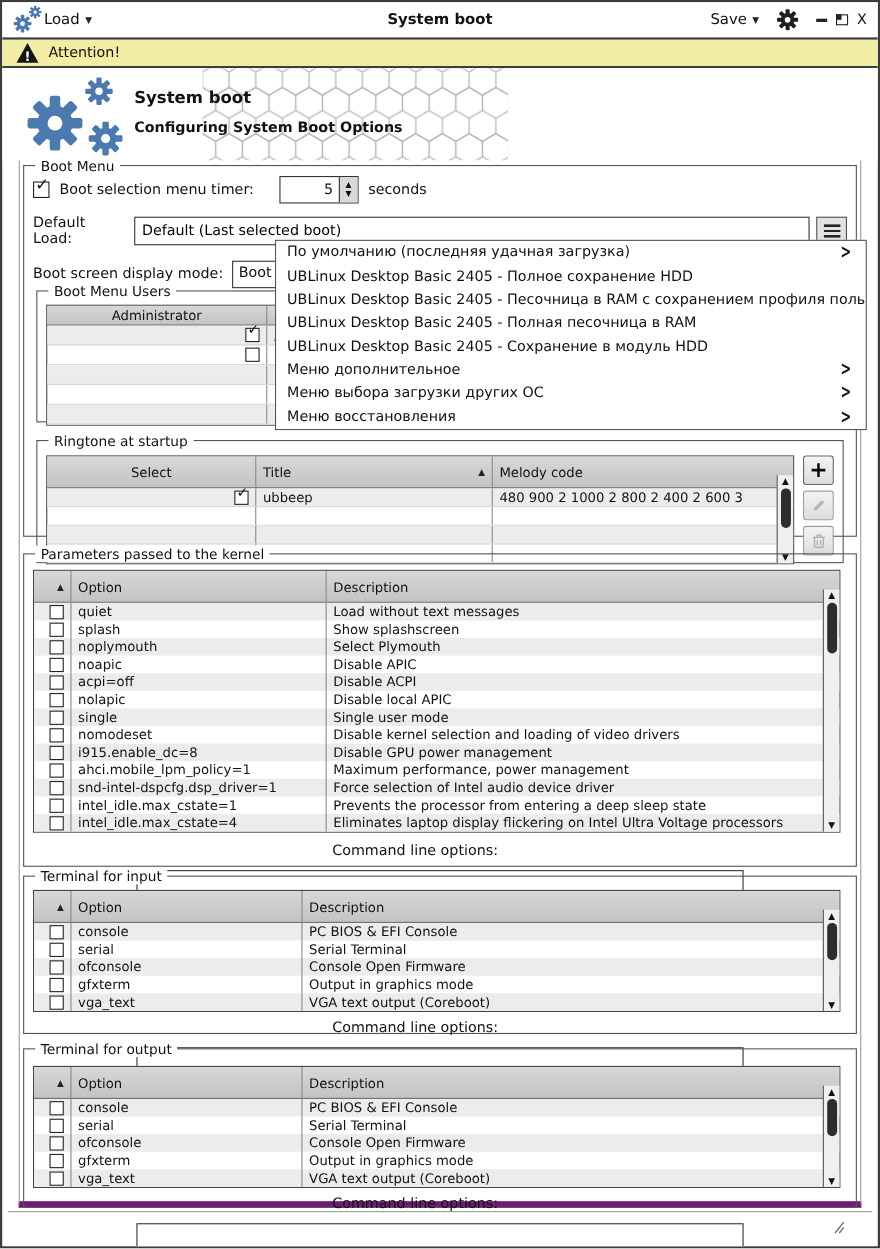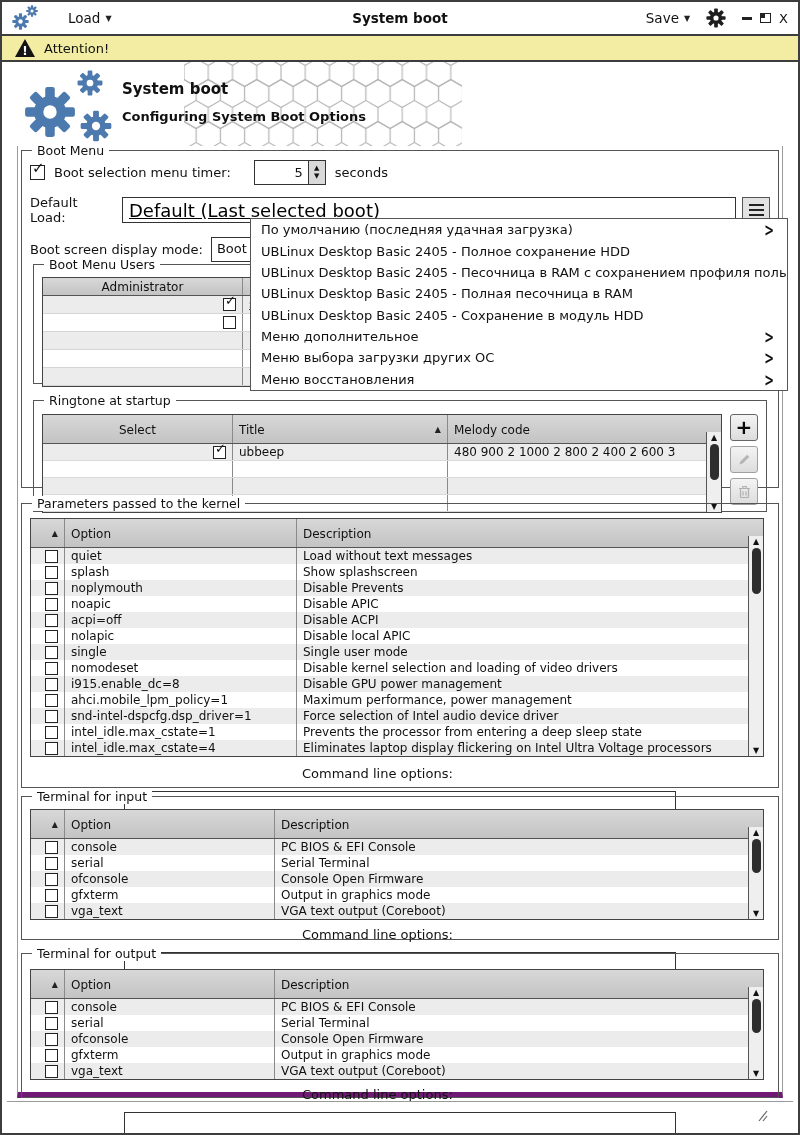--- a/index.html
+++ b/index.html
@@ -10,7 +10,7 @@
 
   
   .titlebar { height:34px; flex:0 0 auto; border-bottom:2px solid #3d3d3d; display:flex; align-items:center; padding:0 10px; position:relative; background:#fff; }
-  .tb-left { display:flex; align-items:center; gap:28px; }
+  .tb-left { display:flex; align-items:center; gap:0; }
   .tb-title { position:absolute; left:0; right:0; text-align:center; font-weight:bold; font-size:13.5px; pointer-events:none; }
   .tb-right { margin-left:auto; display:flex; align-items:center; gap:16px; }
   .menu-btn { display:flex; align-items:center; gap:5px; cursor:pointer; font-size:13.5px; }

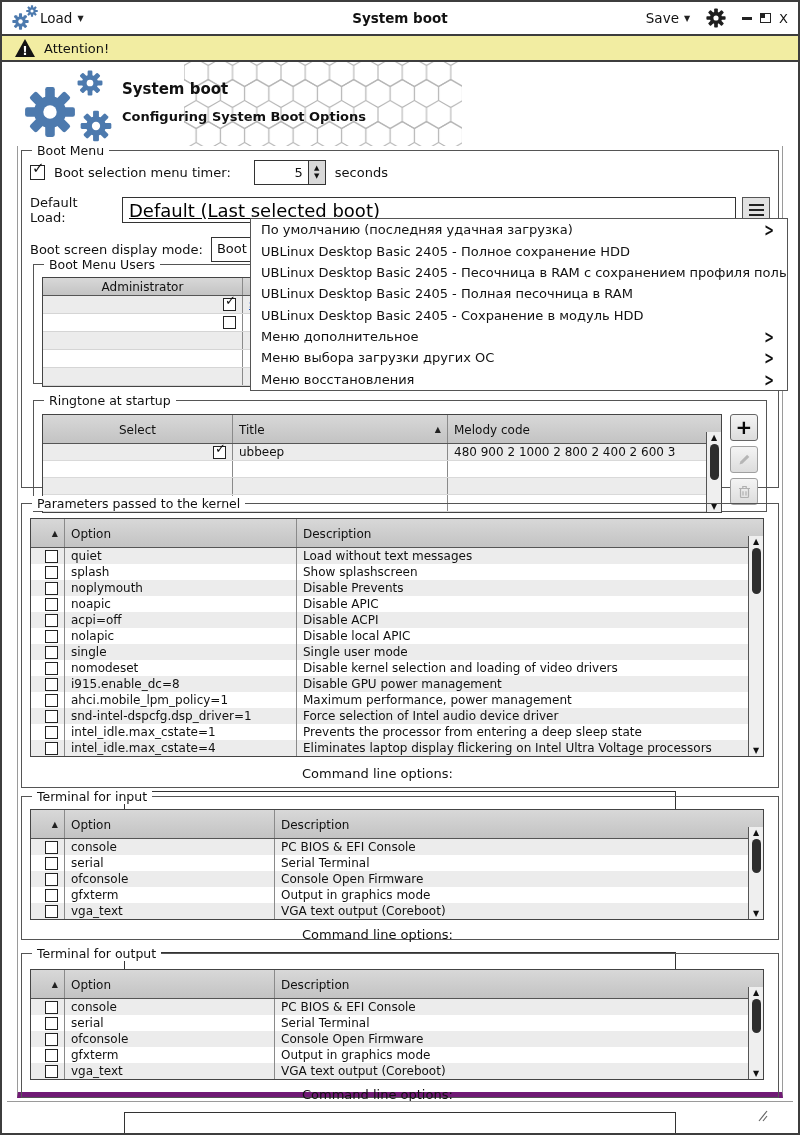--- a/index.html
+++ b/index.html
@@ -57,7 +57,7 @@
   .spin-val { flex:1; text-align:right; padding:4px 5px 0 0; font-size:13px; }
   .spin-btns { width:17px; border-left:1.4px solid #333; background:#d9d9d9; display:flex; flex-direction:column; align-items:center; justify-content:center; font-size:7px; line-height:8px; color:#111; cursor:pointer; }
 
-  .txt-input { height:26px; border:1.6px solid #333; background:#fff; font-family:inherit; font-size:18px; padding:0 6px;text-decoration:underline; }
+  .txt-input { height:26px; border:1.6px solid #333; background:#fff; font-family:inherit; font-size:13px; padding:0 6px; }
   .grow { flex:1; }
   .menu-sq { width:28px; height:26px; border:1px solid #555; background:#e2e2e2; display:flex; align-items:center; justify-content:center; cursor:pointer; flex:0 0 auto; }
   .ham { width:15px; height:12px; background:linear-gradient(#222 0 2.4px, transparent 2.4px 4.8px, #222 4.8px 7.2px, transparent 7.2px 9.6px, #222 9.6px 12px); }

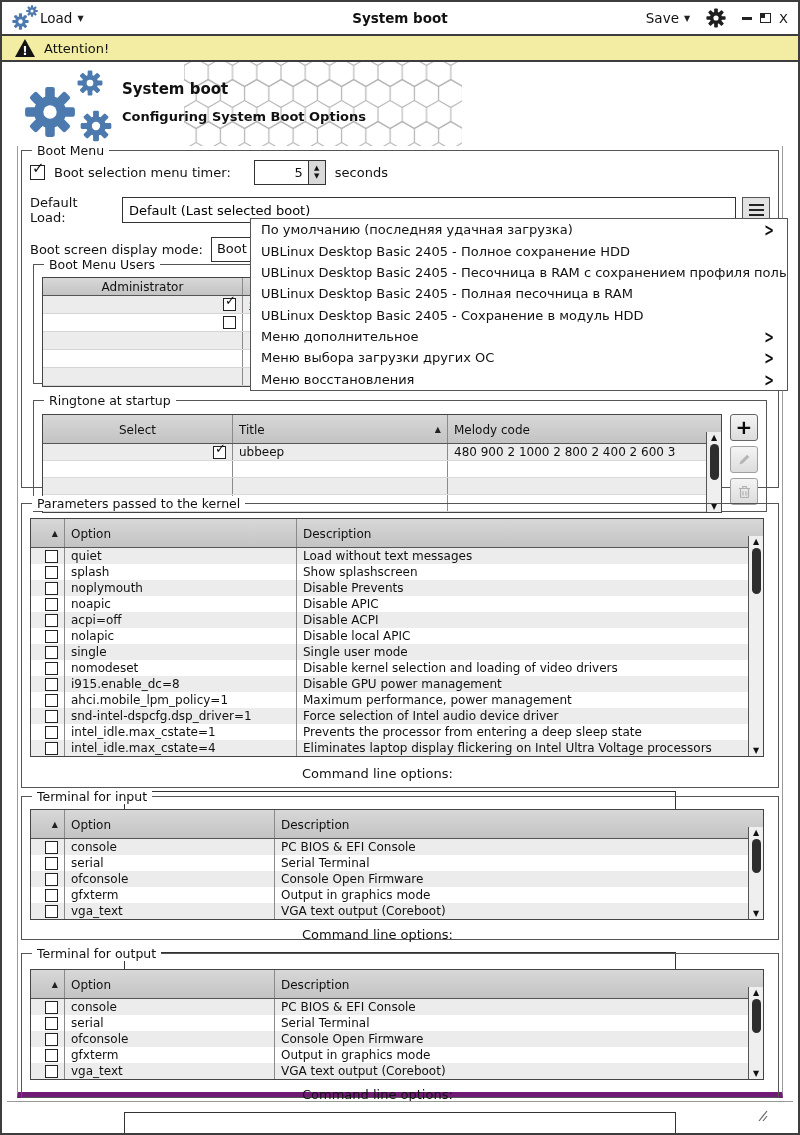--- a/index.html
+++ b/index.html
@@ -365,7 +365,7 @@
             <div class="tr">
               <div class="td c-center"><span class="cb sm"></span></div>
               <div class="td">noplymouth</div>
-              <div class="td">Disable Prevents</div>
+              <div class="td">Select Plymouth</div>
             </div>
 
             <div class="tr">

